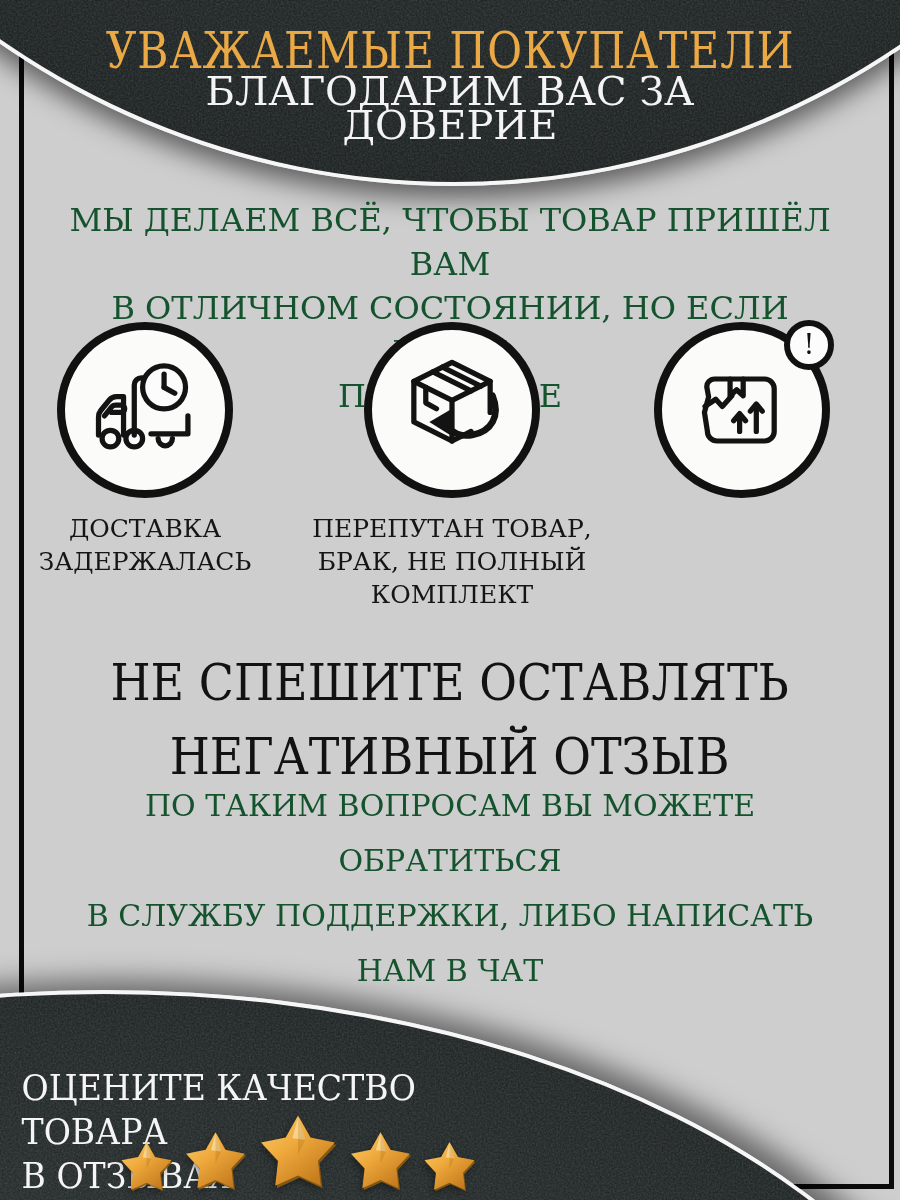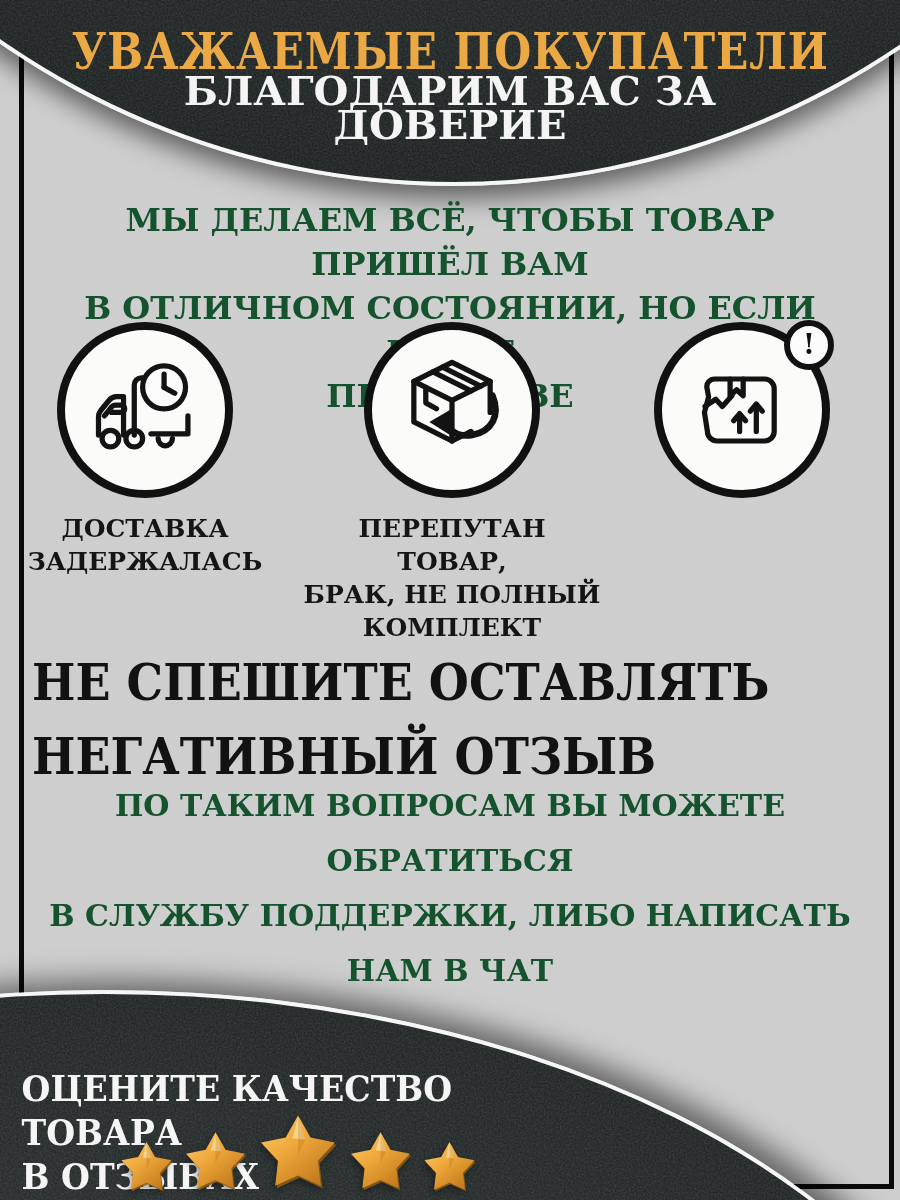--- a/index.html
+++ b/index.html
@@ -4,7 +4,7 @@
 <style>
   html,body{margin:0;padding:0;background:#cecece;}
   .canvas{position:relative;width:900px;height:1200px;overflow:hidden;
-          background:#cecece;font-family:"DejaVu Serif","Liberation Serif",serif;font-weight:700;}
+          background:#cecece;font-family:"DejaVu Serif","Liberation Serif",serif;font-weight:400;}
   
   .frame{position:absolute;left:19px;top:-30px;width:875px;height:1219px;
          box-sizing:border-box;border:5px solid #0b0b0b;z-index:1;}

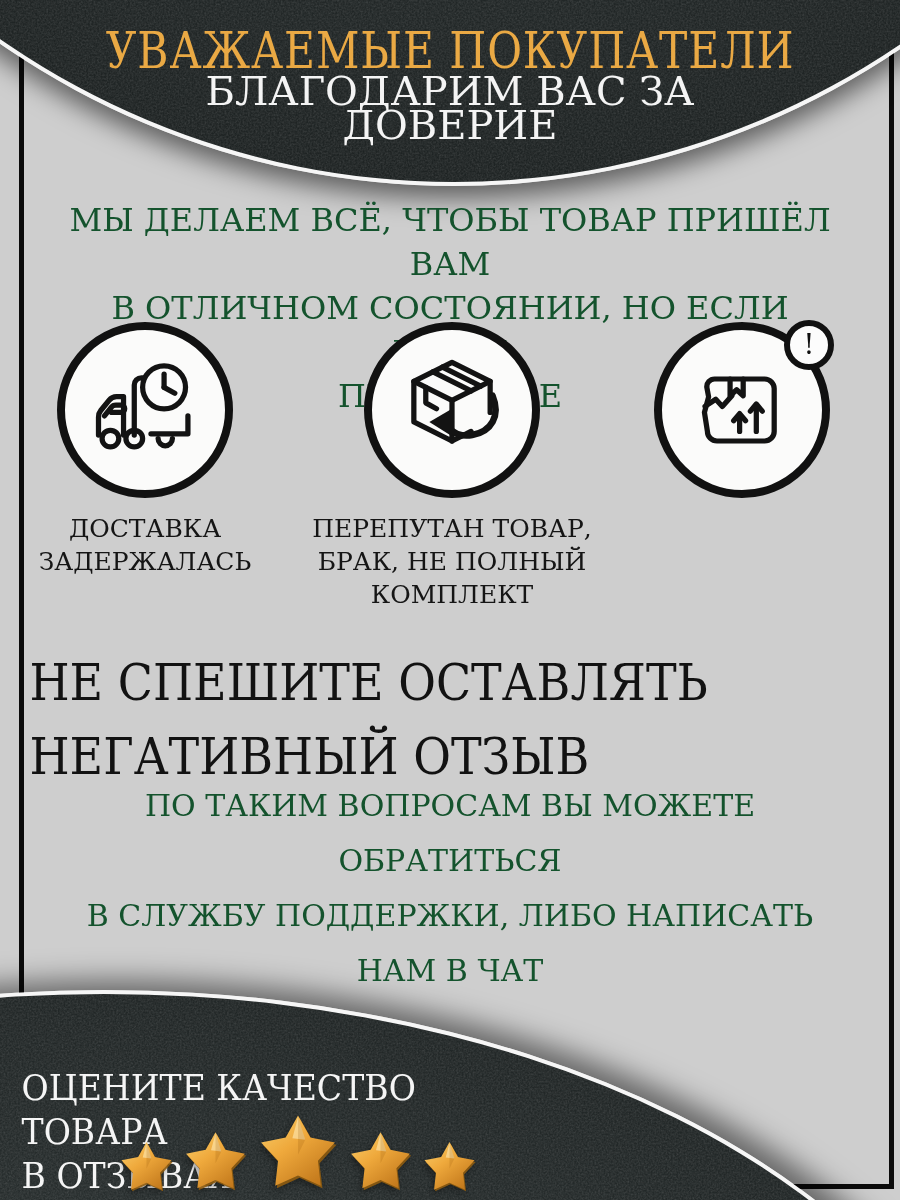--- a/index.html
+++ b/index.html
@@ -39,7 +39,7 @@
   .alert-badge{position:absolute;right:-12px;top:-10px;width:38px;height:38px;border-radius:50%;
         background:#fcfcfc;border:6px solid #111;color:#111;font-size:27px;line-height:38px;
         text-align:center;font-family:"DejaVu Serif","Liberation Serif",serif;}
-  .headline{top:646px;left:0;width:900px;text-align:left;
+  .headline{top:646px;left:0;width:900px;text-align:center;
         font-size:50px;line-height:74px;color:#121212;}
   .support{top:778px;left:40px;width:820px;text-align:center;
         font-size:30px;line-height:55px;color:#14532d;}

